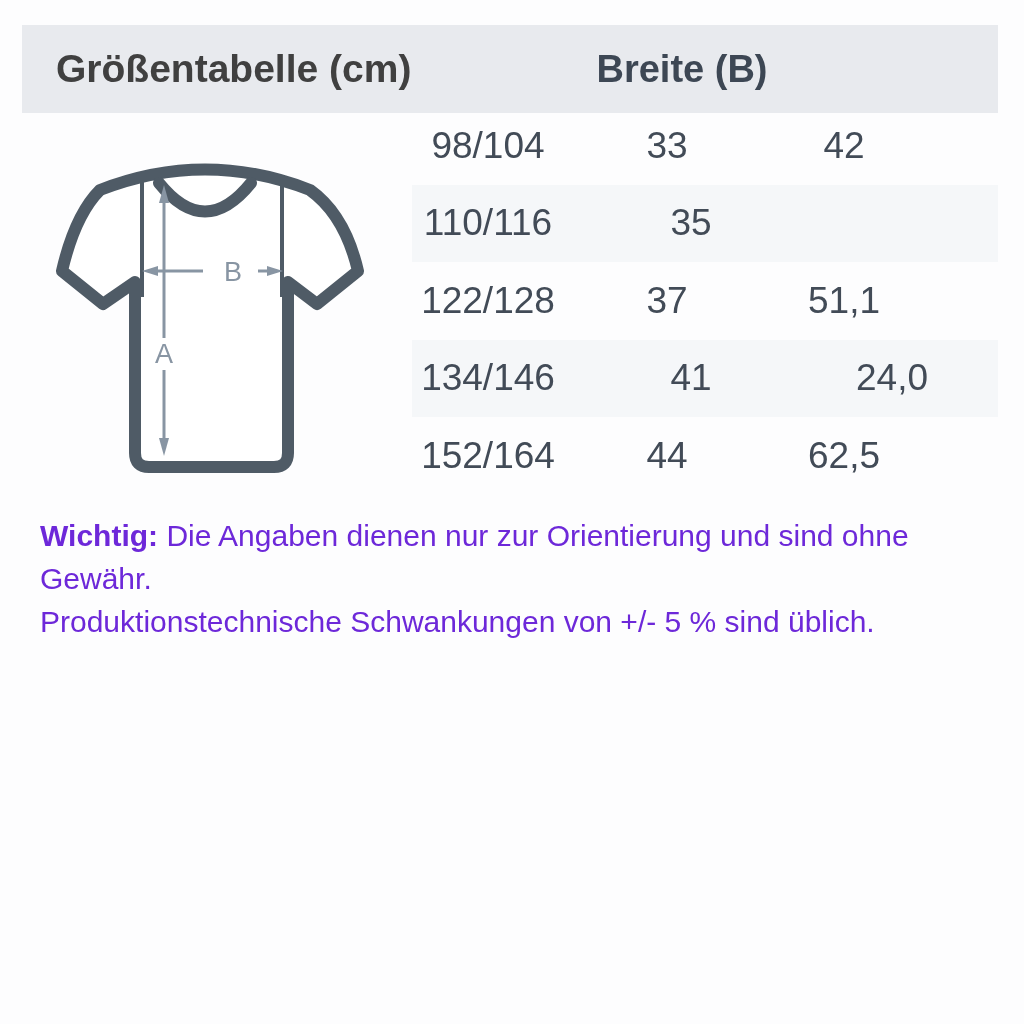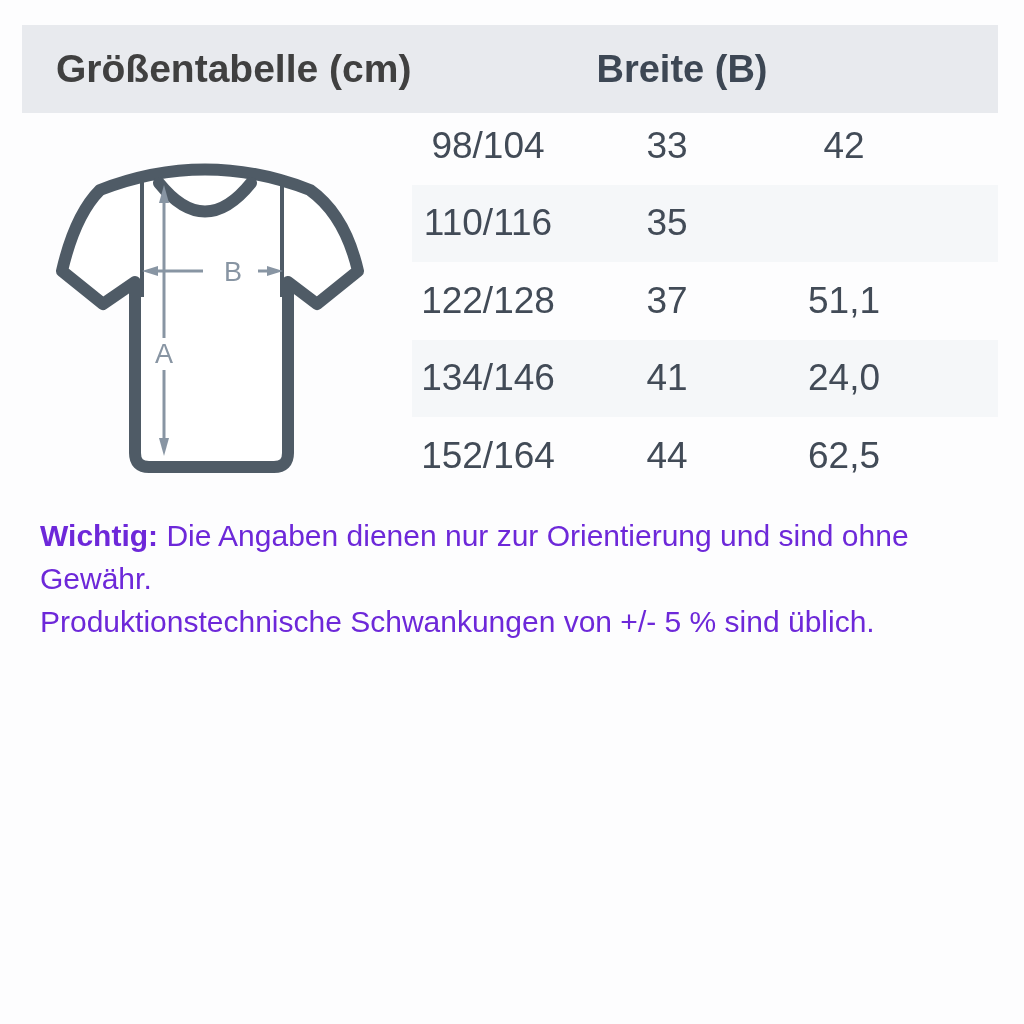--- a/index.html
+++ b/index.html
@@ -52,7 +52,7 @@
     align-items: center;
     height: 77.5px;
   }
-  .t-row.striped { background: #f5f7f9; }
+  .t-row.striped { background: #f5f7f9; gap: 24px; }
   .t-row .cell {
     text-align: center;
     font-size: 37px;

